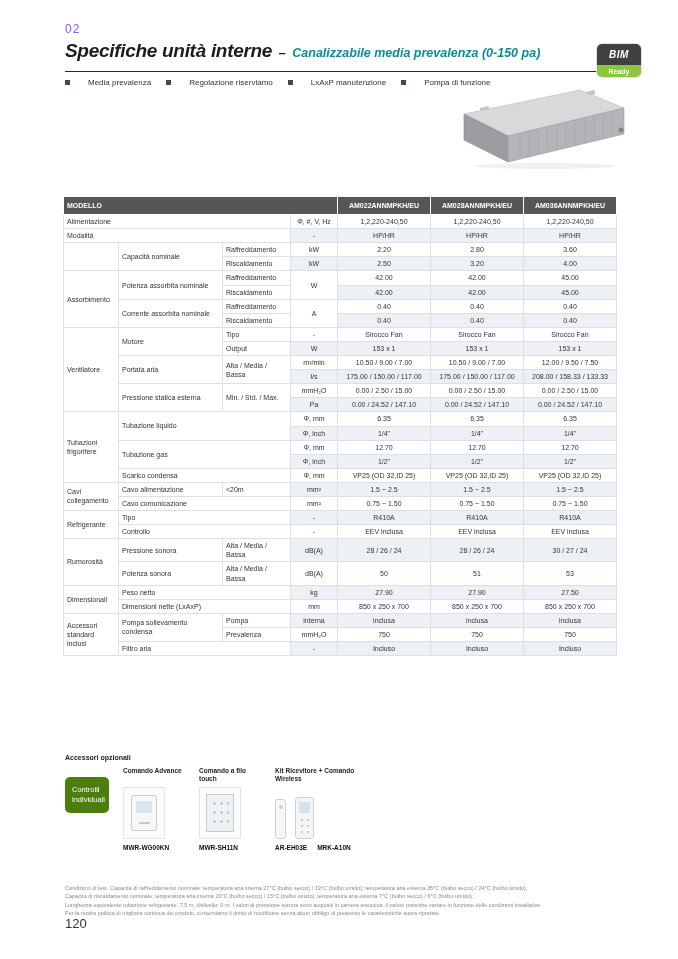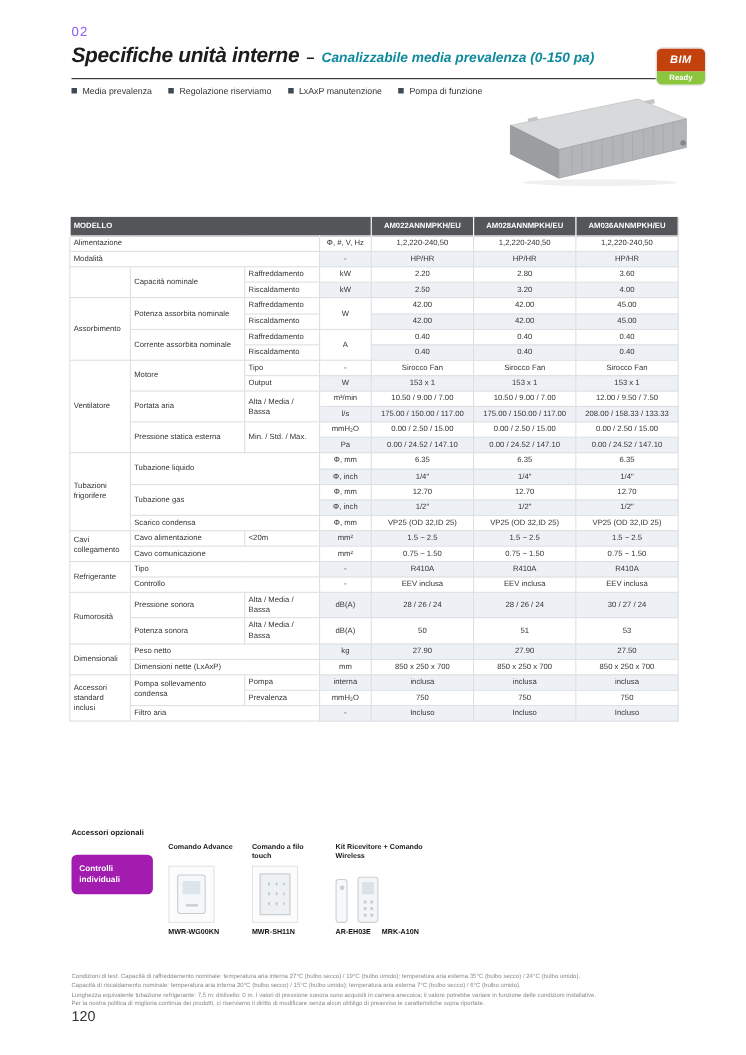--- a/index.html
+++ b/index.html
@@ -14,7 +14,7 @@
   .t-sub  { font-size: 12.5px; font-weight: bold; color: #0e8a9c; }
 
   .bim-badge { position: absolute; right: 37px; top: 44px; width: 44px; height: 33px; border-radius: 5px; overflow: hidden; box-shadow: 0 0 0 1px #e2e2e2; }
-  .bim-top { height: 21px; background: #c2410c; color: #fff; font-size: 10px; font-weight: bold; font-style: italic; display: flex; align-items: center; justify-content: center; letter-spacing: 0.5px; }
+  .bim-top { height: 21px; background: #404040; color: #fff; font-size: 10px; font-weight: bold; font-style: italic; display: flex; align-items: center; justify-content: center; letter-spacing: 0.5px; }
   .bim-bottom { height: 12px; background: #8cc63e; color: #fff; font-size: 7px; font-weight: bold; display: flex; align-items: center; justify-content: center; }
 
   .features { position: absolute; left: 65px; top: 78px; display: flex; gap: 15px; align-items: center; }

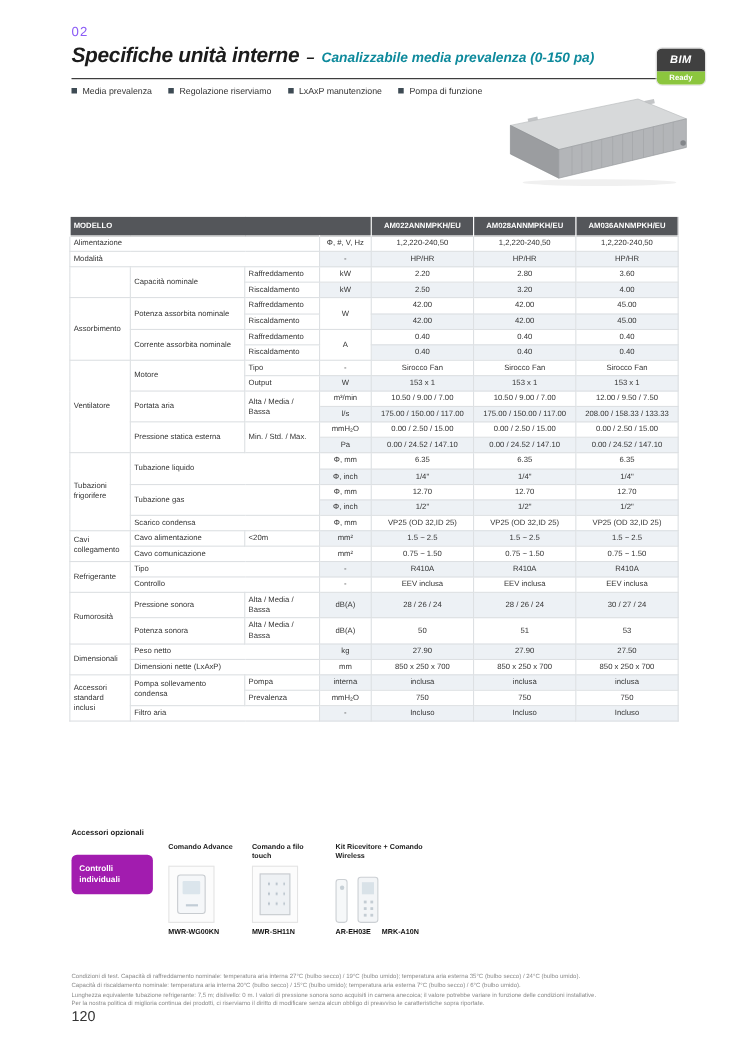--- a/index.html
+++ b/index.html
@@ -18,7 +18,7 @@
   .bim-bottom { height: 12px; background: #8cc63e; color: #fff; font-size: 7px; font-weight: bold; display: flex; align-items: center; justify-content: center; }
 
   .features { position: absolute; left: 65px; top: 78px; display: flex; gap: 15px; align-items: center; }
-  .feat { display: flex; align-items: center; gap: 5px; font-size: 8px; color: #333; }
+  .feat { display: flex; align-items: center; gap: 18px; font-size: 8px; color: #333; }
   .sq { width: 5px; height: 5px; background: #3e4b54; display: inline-block; }
 
   .unit-art { position: absolute; right: 50px; top: 80px; }

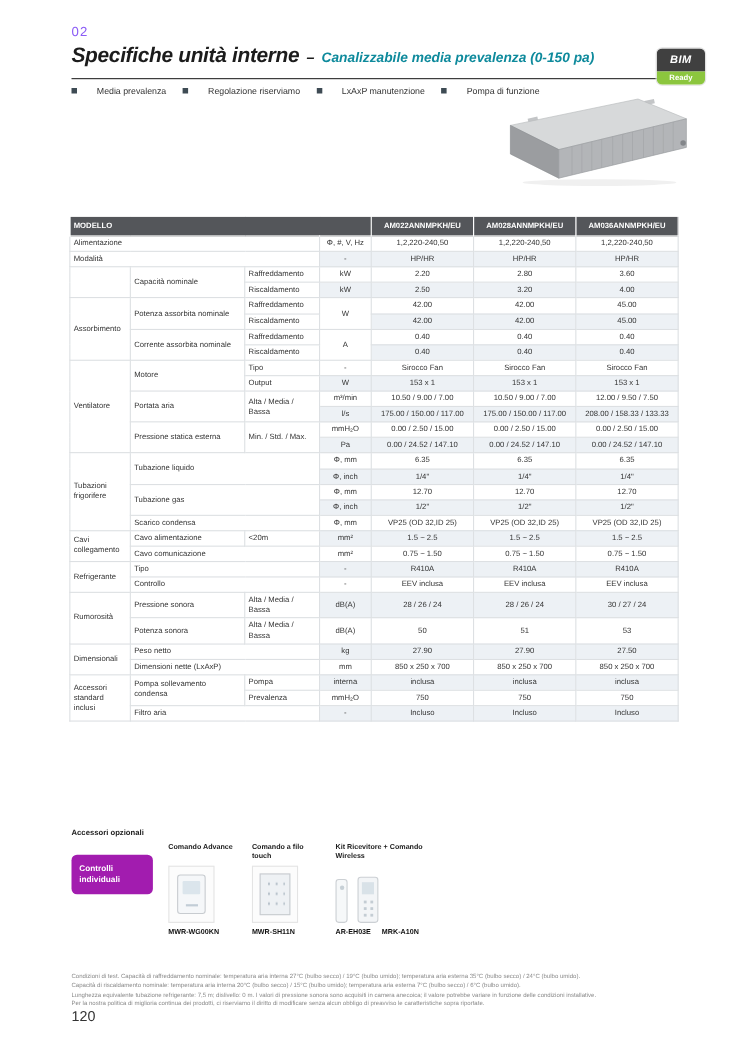--- a/index.html
+++ b/index.html
@@ -39,7 +39,7 @@
   .accessories { position: absolute; left: 65px; top: 754px; }
   .acc-title { font-size: 7px; font-weight: bold; color: #222; margin-bottom: 6px; }
   .acc-row { display: flex; gap: 14px; align-items: flex-start; }
-  .acc-cat { width: 74px; margin-top: 10px; padding: 8px 7px; border-radius: 5px; background: #a21caf; color: #fff; font-size: 7.5px; font-weight: bold; line-height: 1.35; }
+  .acc-cat { width: 44px; margin-top: 10px; padding: 8px 7px; border-radius: 5px; background: #4d7c0f; color: #fff; font-size: 7.5px; font-weight: normal; line-height: 1.35; }
   .acc-item { display: flex; flex-direction: column; }
   .acc-caption { height: 18px; width: 62px; font-size: 6.5px; font-weight: bold; color: #222; line-height: 1.25; margin-bottom: 2px; }
   .acc-caption.wide { width: 88px; }

